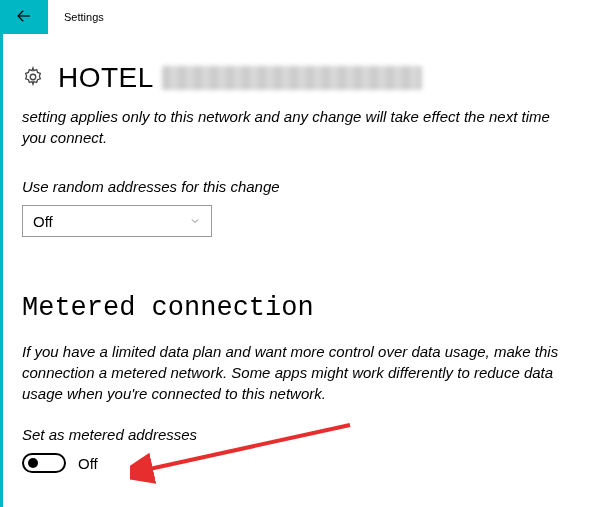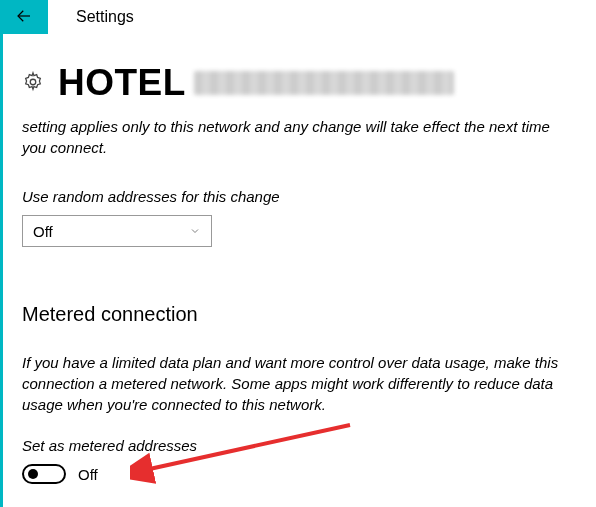--- a/index.html
+++ b/index.html
@@ -35,8 +35,8 @@
     }
     .back-btn svg { stroke: #000; }
     .header-title {
-      margin-left: 28px;
-      font-size: 16px;
+      margin-left: 16px;
+      font-size: 11px;
       color: #000;
     }
     .content {

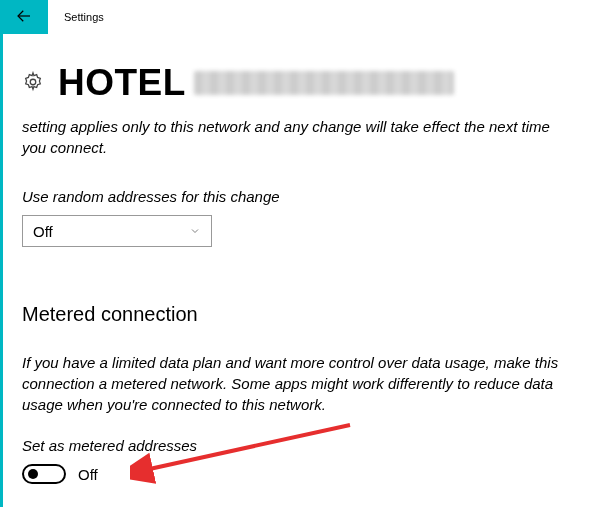--- a/index.html
+++ b/index.html
@@ -53,8 +53,8 @@
       fill: none;
     }
     .net-name {
-      font-size: 37px;
-      font-weight: 700;
+      font-size: 28px;
+      font-weight: 400;
       margin-left: 14px;
       letter-spacing: 0.5px;
     }

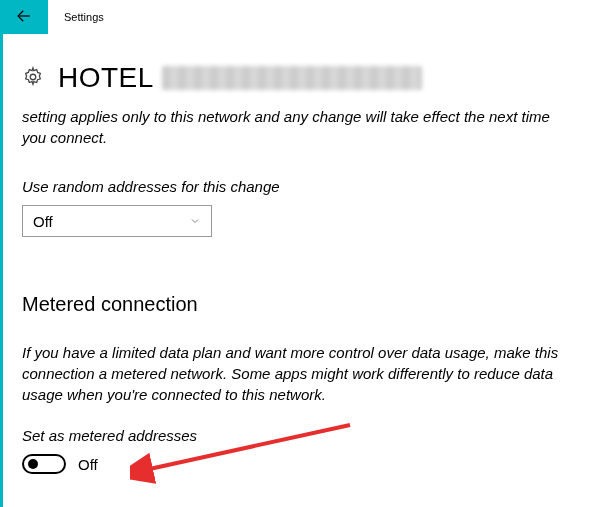--- a/index.html
+++ b/index.html
@@ -87,10 +87,11 @@
     }
     .combo-chevron svg { stroke: #555; }
     .section-heading {
-      font-size: 20px;
+      font-size: 27px;
       font-weight: 400;
       margin-top: 56px;
-      margin-bottom: 26px;
+      margin-bottom: 18px;
+      font-family: Liberation Mono, monospace;
     }
     .section-desc { margin-bottom: 20px; }
     .toggle-row {

